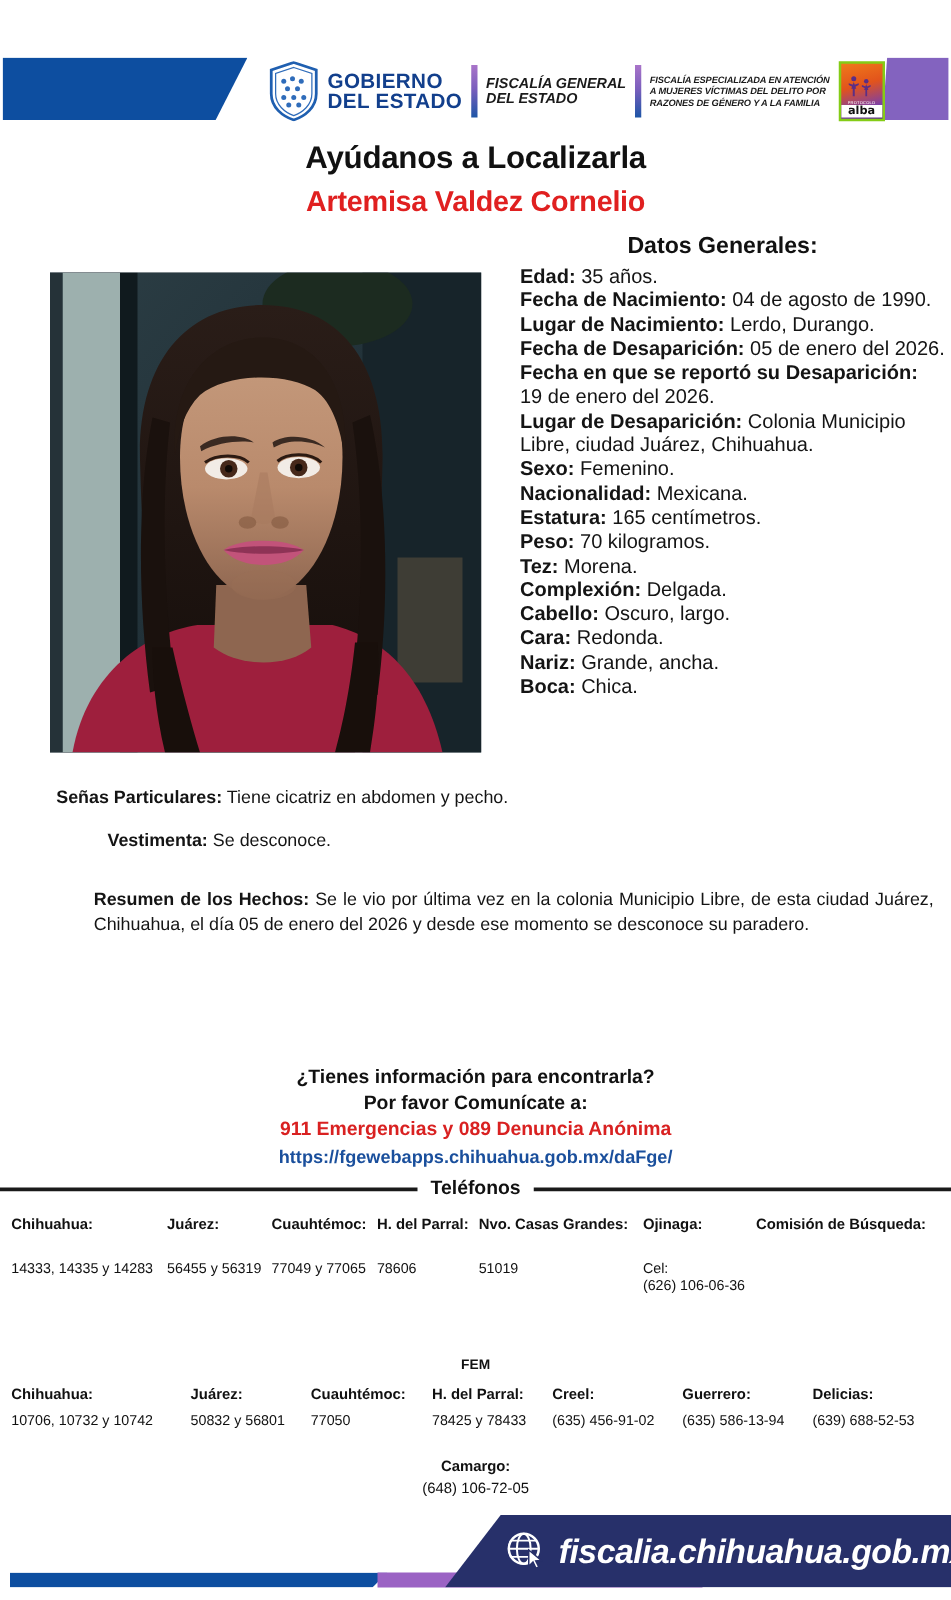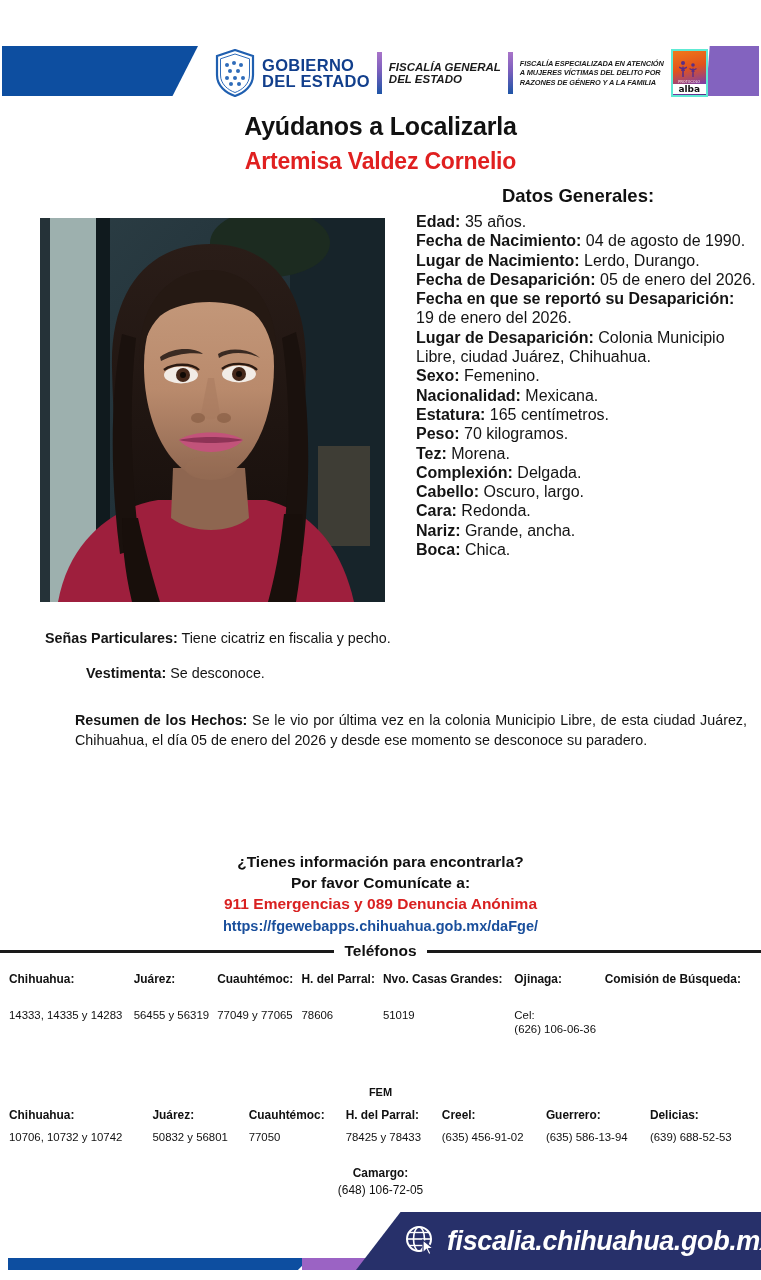--- a/index.html
+++ b/index.html
@@ -84,7 +84,7 @@
   .alba-logo {
     width: 37px; height: 48px;
     flex: 0 0 auto;
-    background: #5eead4;
+    background: #84cc16;
     padding: 2px;
     box-sizing: border-box;
     position: relative;

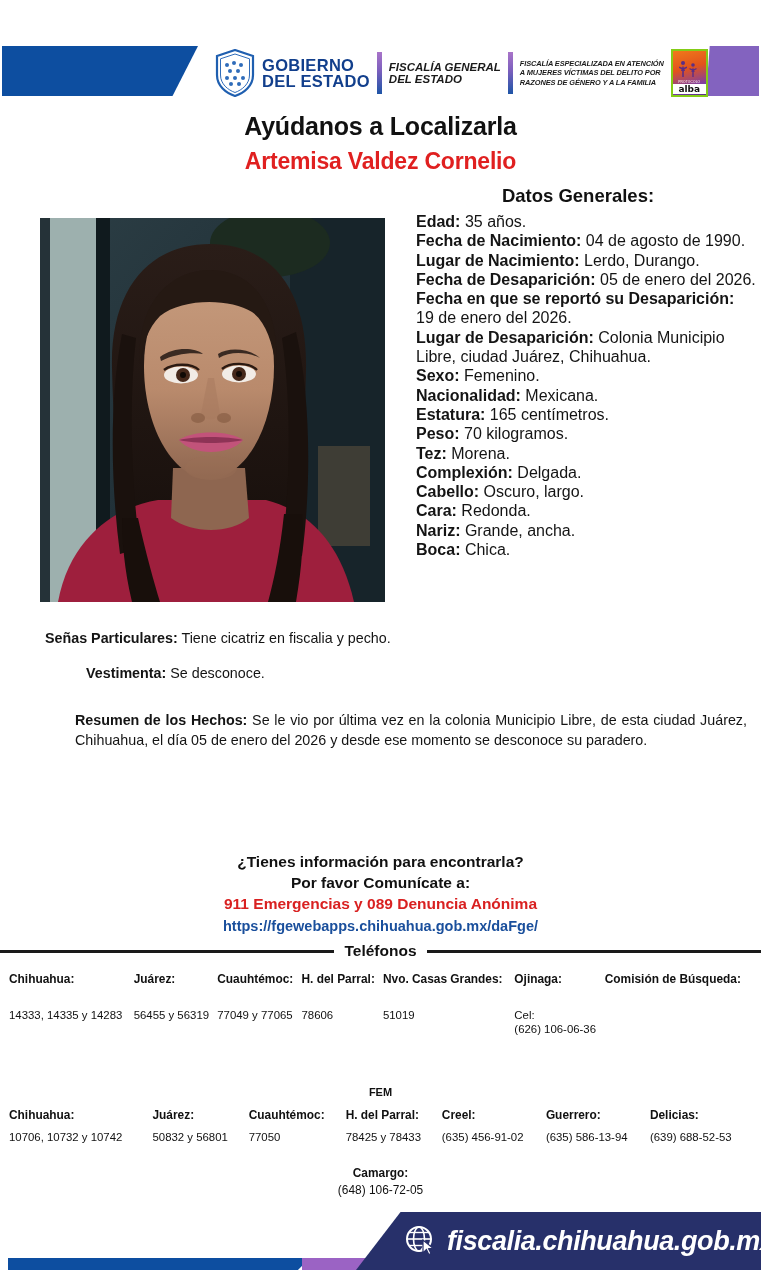--- a/index.html
+++ b/index.html
@@ -470,7 +470,7 @@
 
 <div class="para para-senas">
   <b>Señas Particulares:</b>
-  <span>Tiene cicatriz en fiscalia y pecho.</span>
+  <span>Tiene cicatriz en abdomen y pecho.</span>
 </div>
 <div class="para para-vest">
   <b>Vestimenta:</b>

